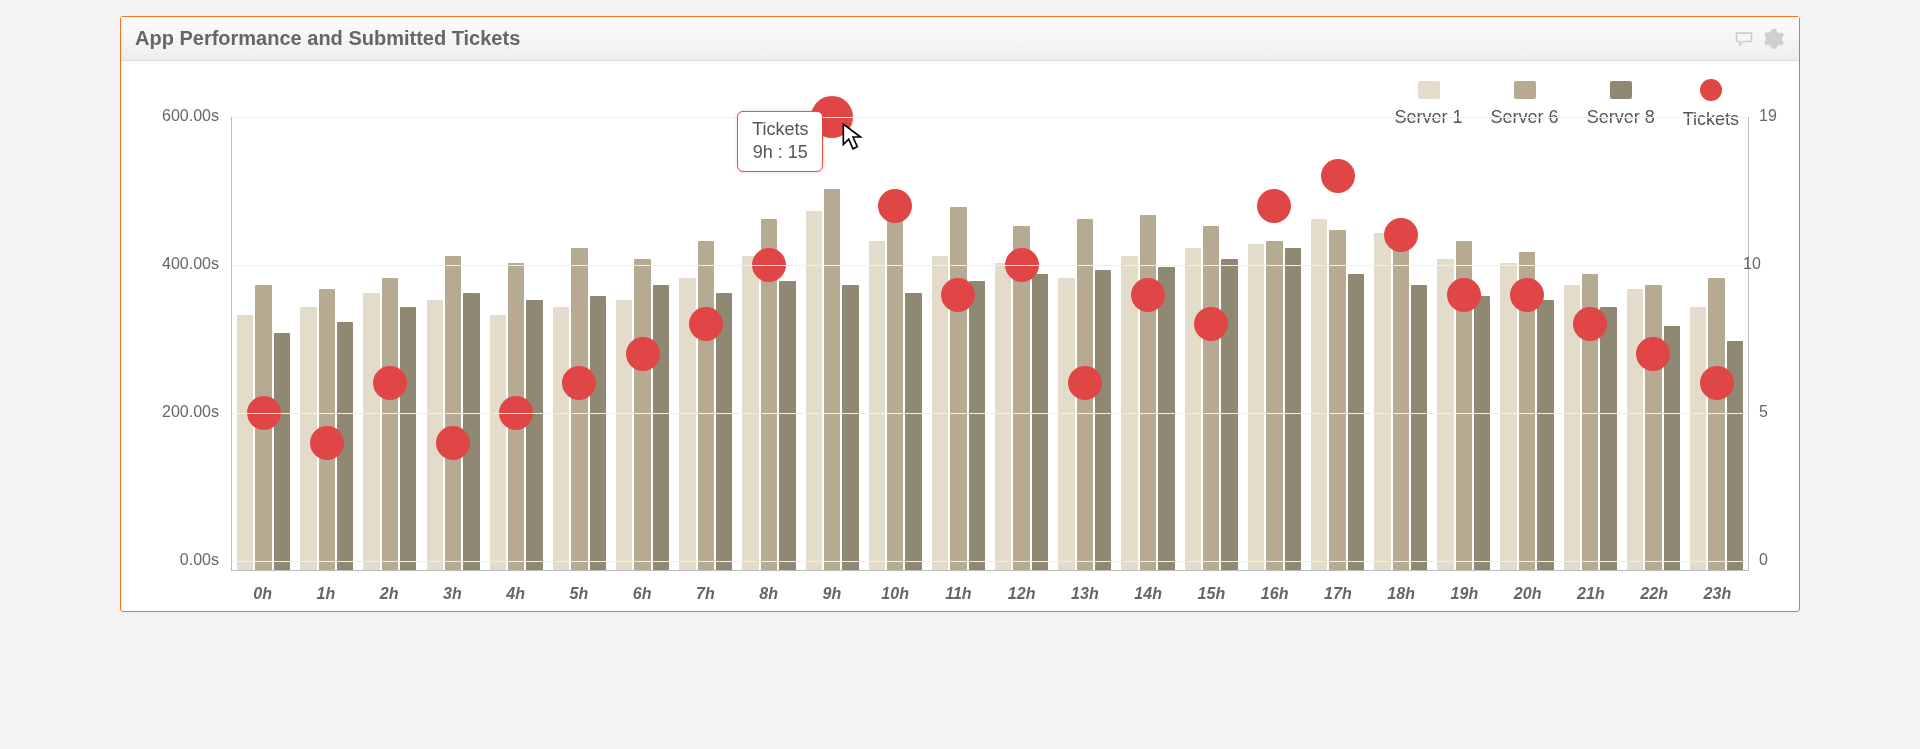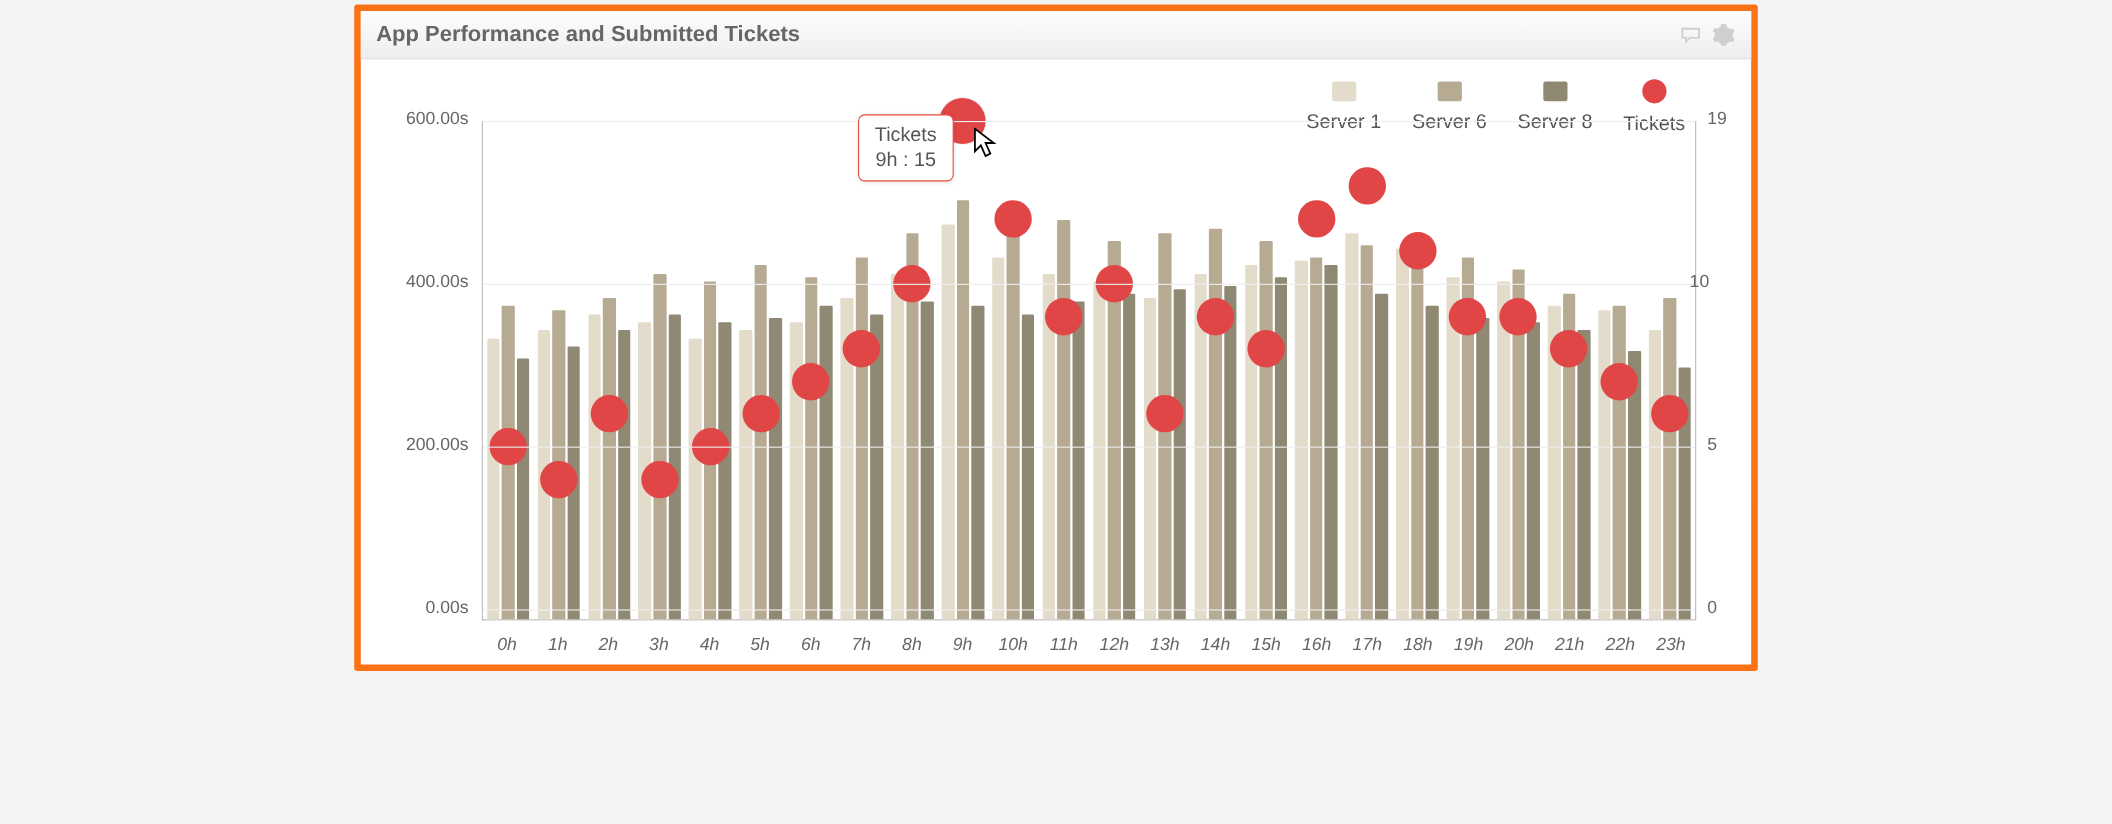--- a/index.html
+++ b/index.html
@@ -11,10 +11,10 @@
   }
   .panel {
     box-sizing: border-box;
-    width: 1276px;
-    margin: 4px auto;
+    width: 1680px;
+    margin: 16px auto;
     background: #fff;
-    border: 6px solid #f97316;
+    border: 1px solid #f97316;
     border-radius: 3px;
     position: relative;
   }

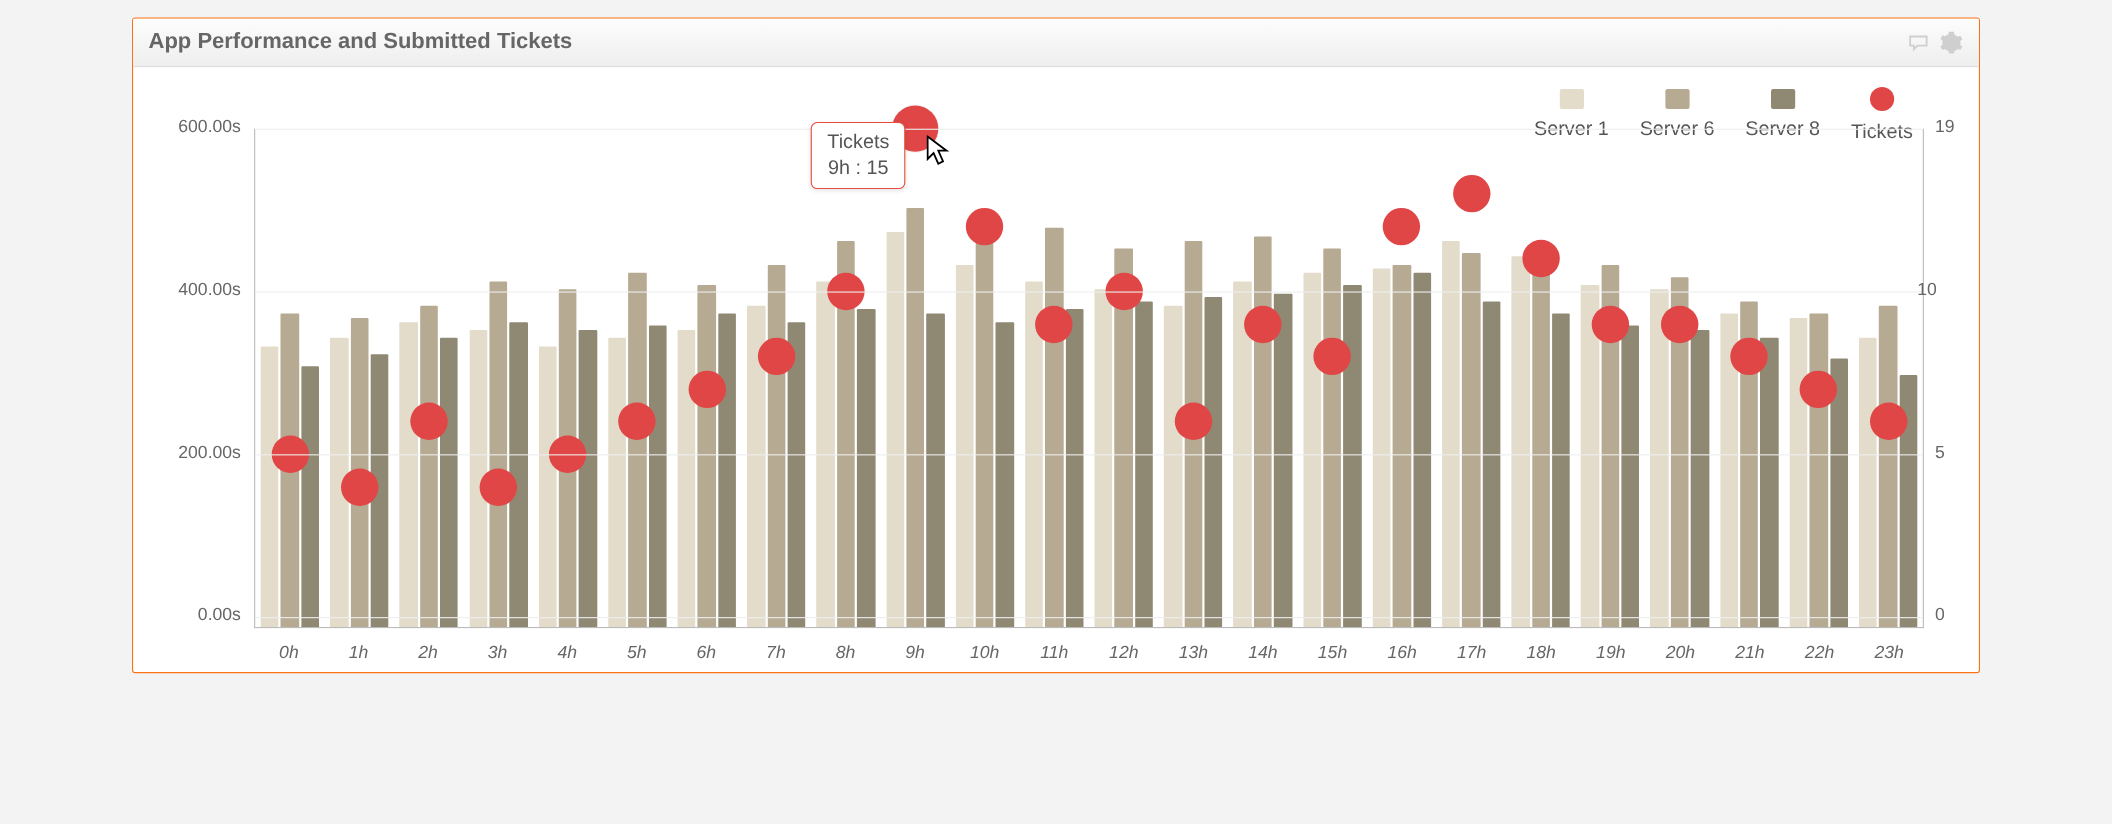--- a/index.html
+++ b/index.html
@@ -88,6 +88,7 @@
     bottom: 0;
     height: 36px;
     display: flex;
+    font-weight: bold;
   }
   .xlabel {
     flex: 1 1 0;

